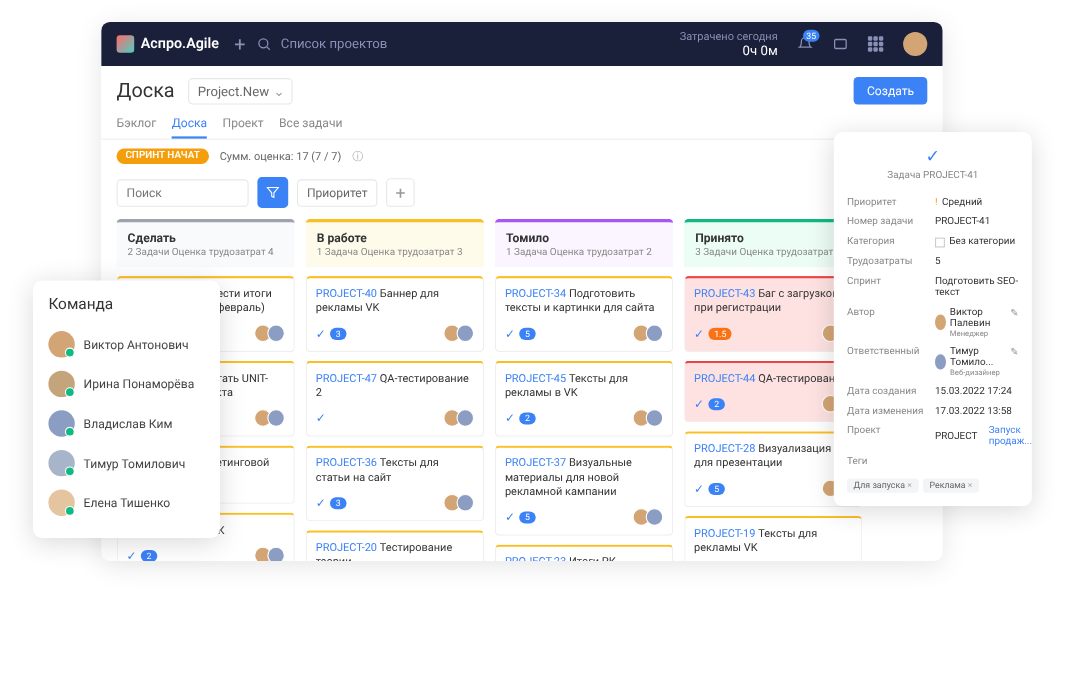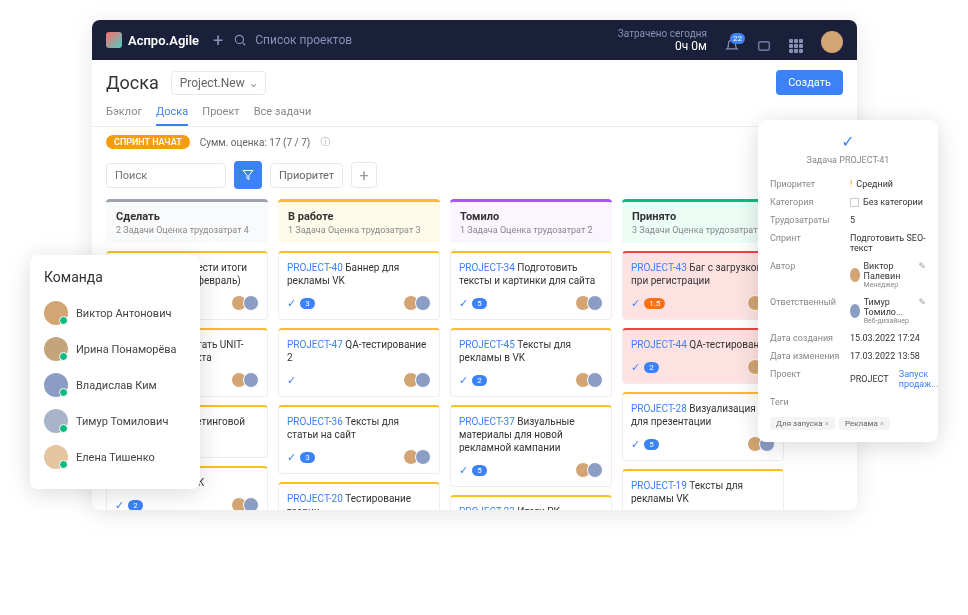--- a/index.html
+++ b/index.html
@@ -11,7 +11,7 @@
 .topbar-plus{margin-left:14px;color:#8890b5;font-size:18px;cursor:pointer}
 .topbar-search{margin-left:10px;color:#8890b5}
 .topbar-projects{margin-left:8px;color:#8890b5;font-size:12px}
-.topbar-right{margin-left:auto;display:flex;align-items:flex-end;gap:18px;font-size:10px}
+.topbar-right{margin-left:auto;display:flex;align-items:center;gap:18px;font-size:10px}
 .time-box{text-align:right;color:#8890b5}
 .time-val{color:#fff;font-weight:400;font-size:12px}
 .notif{position:relative;color:#8890b5}

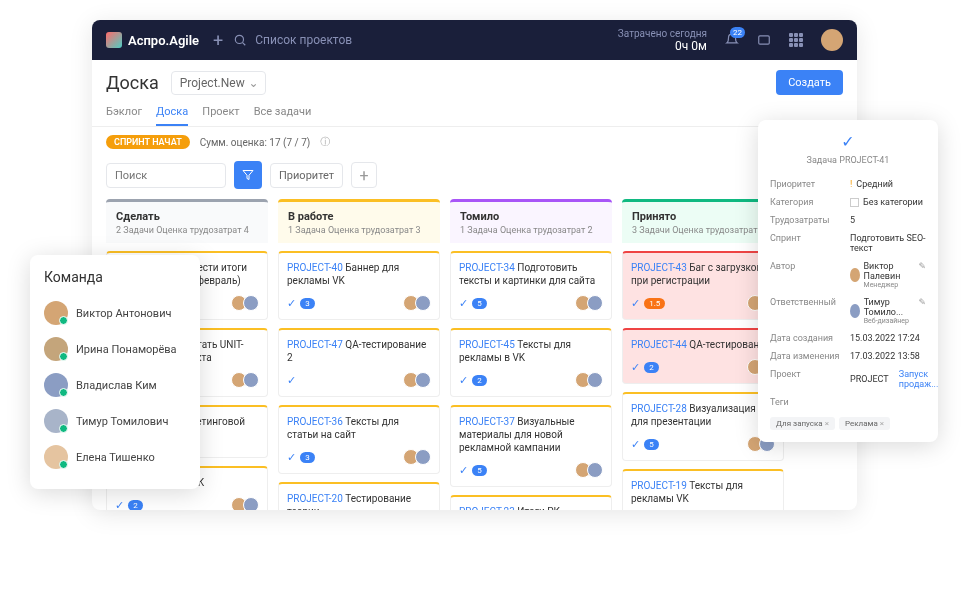--- a/index.html
+++ b/index.html
@@ -105,7 +105,7 @@
           <svg width="14" height="14" viewBox="0 0 24 24" fill="none" stroke="currentColor" stroke-width="2">
             <path d="M18 8A6 6 0 0 0 6 8c0 7-3 9-3 9h18s-3-2-3-9"></path>
           </svg>
-          <span class="badge-blue">22</span>
+          <span class="badge-blue">35</span>
         </span>
       <span class="notif">
           <svg width="14" height="14" viewBox="0 0 24 24" fill="none" stroke="currentColor" stroke-width="2">

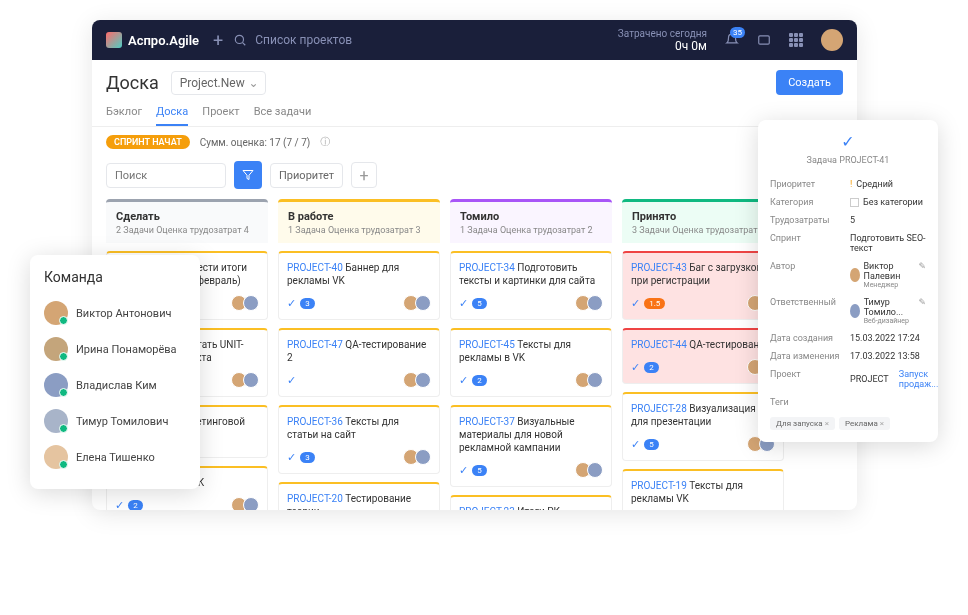--- a/index.html
+++ b/index.html
@@ -395,6 +395,10 @@
       </span>
     </div>
   <div class="detail-row">
+      <span class="detail-label">Номер задачи</span>
+      <span class="detail-val">PROJECT-41</span>
+    </div>
+  <div class="detail-row">
       <span class="detail-label">Категория</span>
       <span class="detail-val">
         <span class="cat-box"></span>

